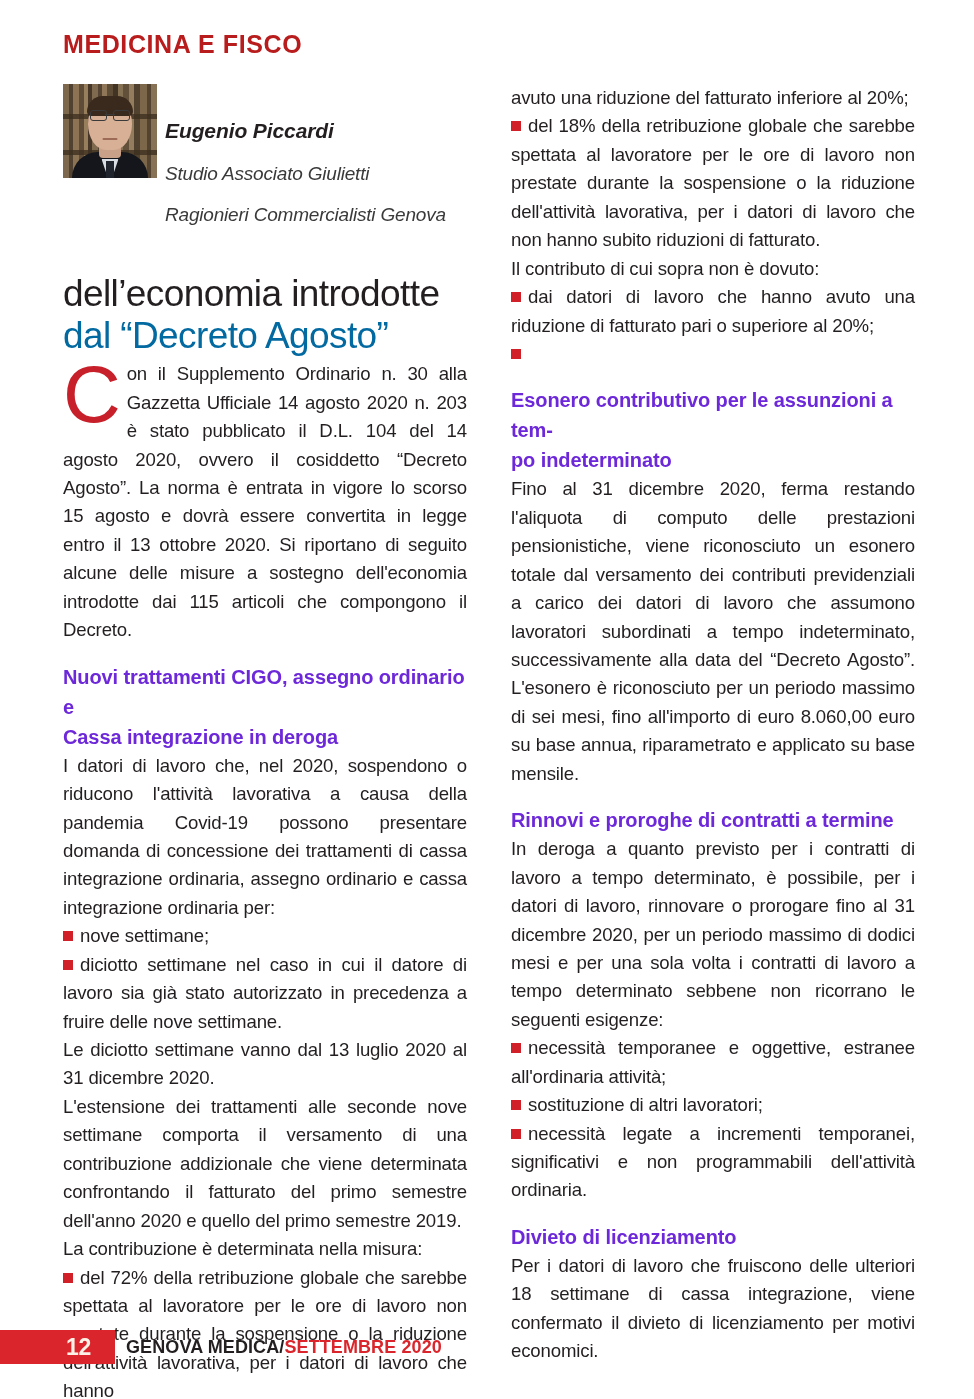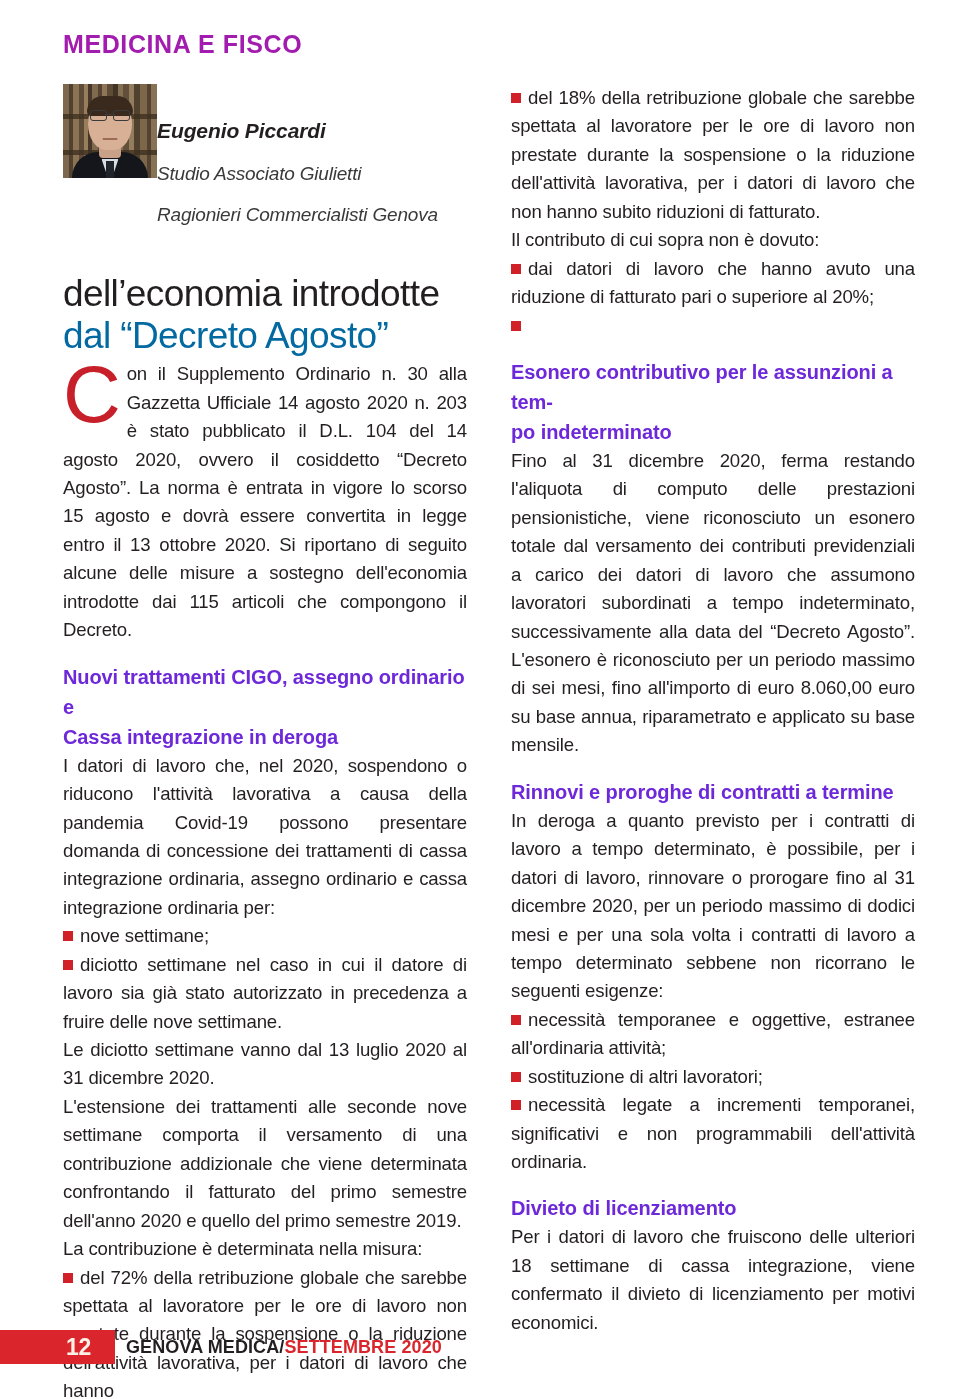--- a/index.html
+++ b/index.html
@@ -31,7 +31,7 @@
     font-size: 25px;
     font-weight: 700;
     letter-spacing: 0.6px;
-    color: #a21caf;
+    color: #b91c1c;
     line-height: 1;
   }
 

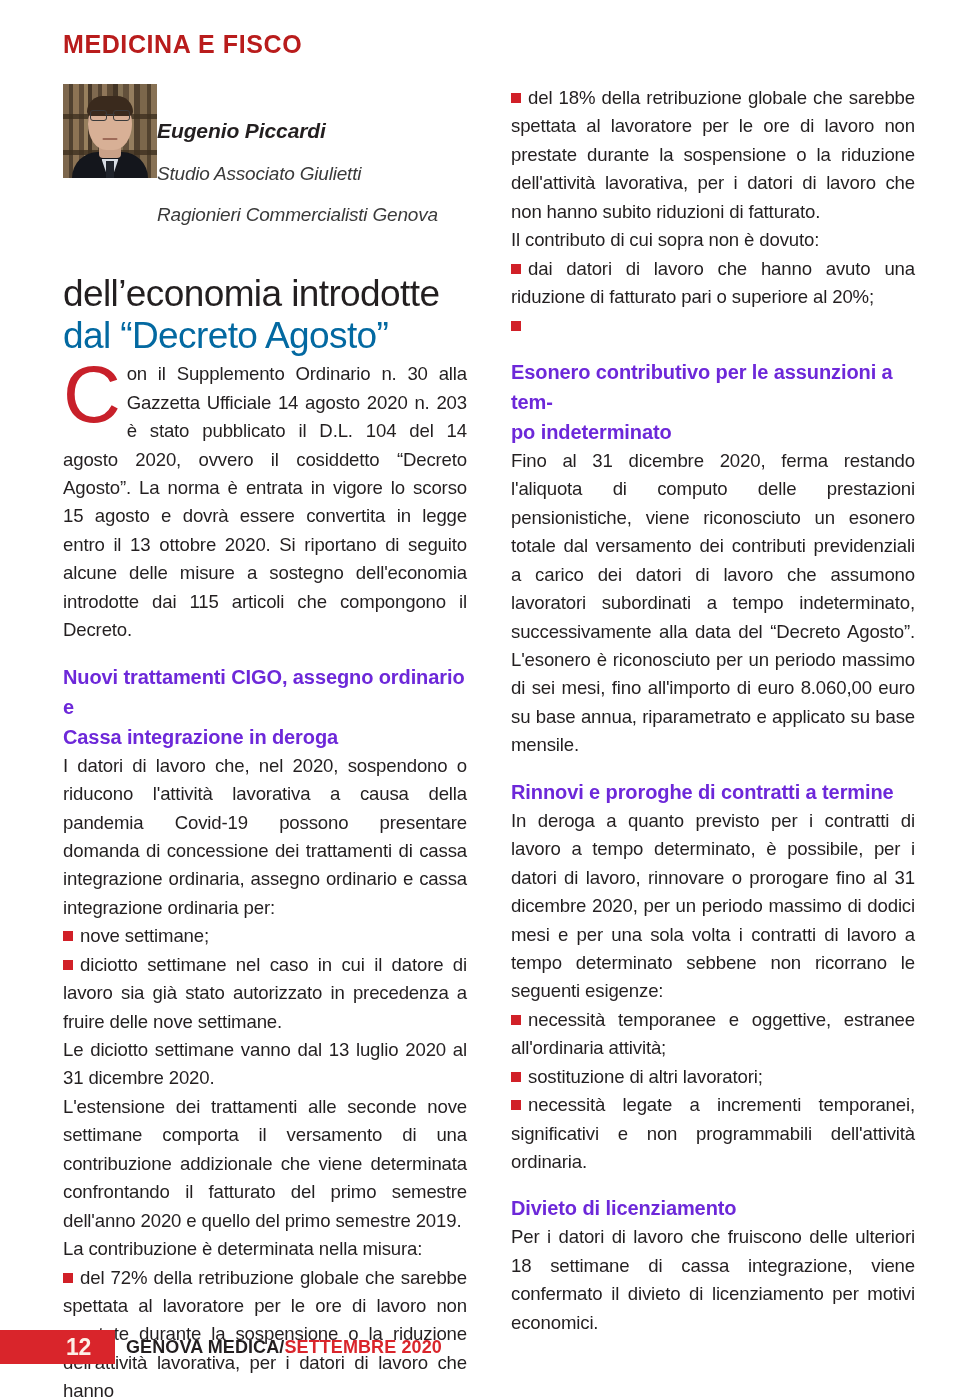--- a/index.html
+++ b/index.html
@@ -387,6 +387,7 @@
     <div class="col">
       <div class="body-text">
 
+        <p>avuto una riduzione del fatturato inferiore al 20%;</p>
 
         <p class="bullet"><span class="sq"></span><span>del 18% della retribuzione globale che sarebbe spettata al lavoratore per le ore di lavoro non prestate durante la sospensione o la riduzione dell'attività lavorativa, per i datori di lavoro che non hanno subito riduzioni di fatturato.</span></p>
 

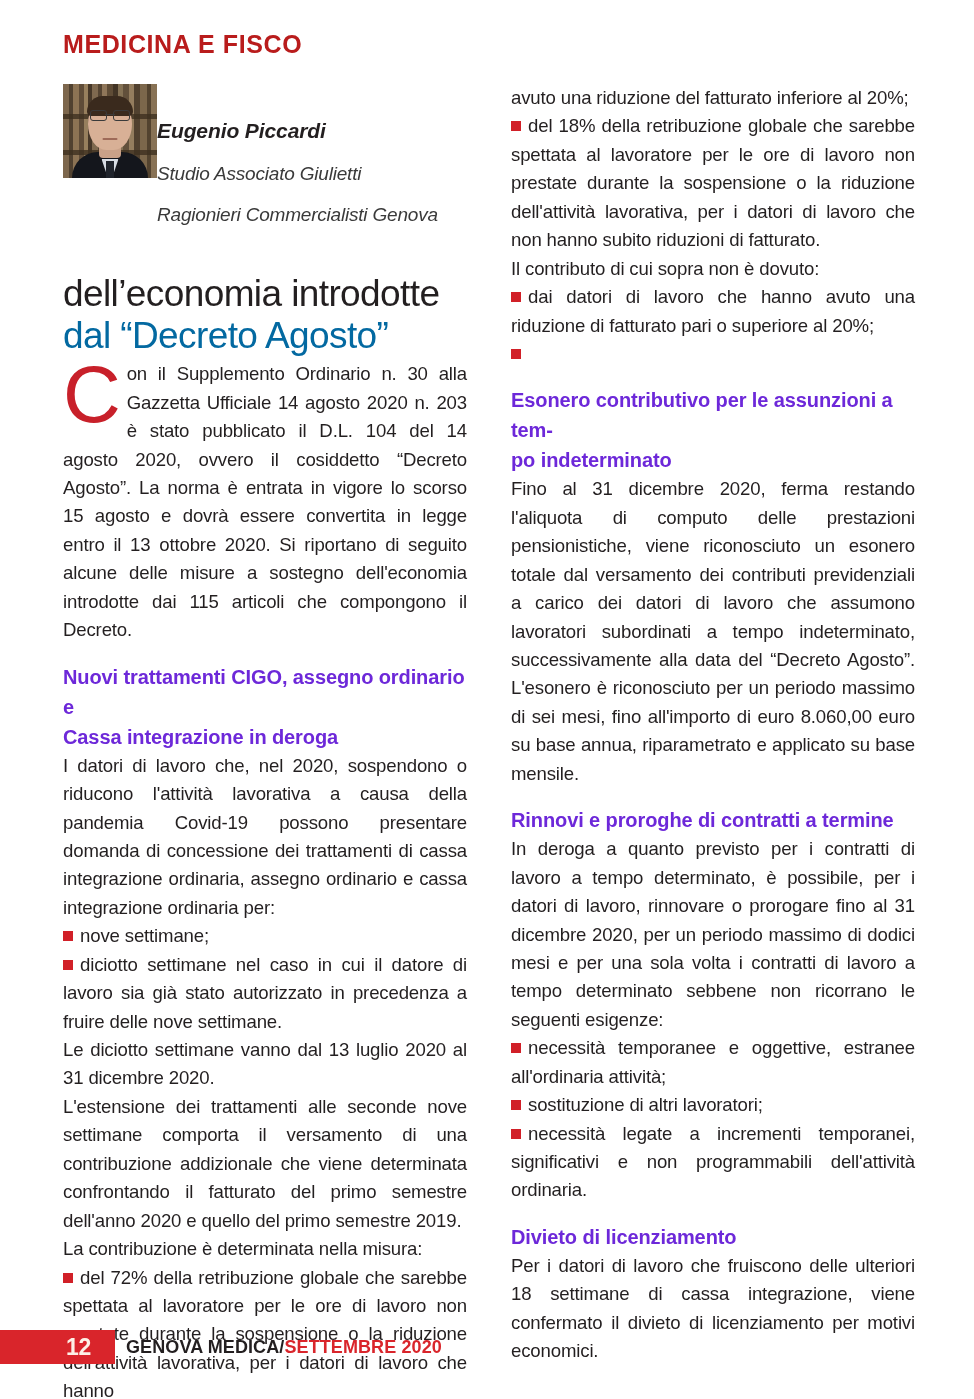--- a/index.html
+++ b/index.html
@@ -54,7 +54,7 @@
   .byline-block {
     display: flex;
     align-items: flex-start;
-    gap: 0;
+    gap: 8px;
     margin-bottom: 4px;
   }
   .portrait {

